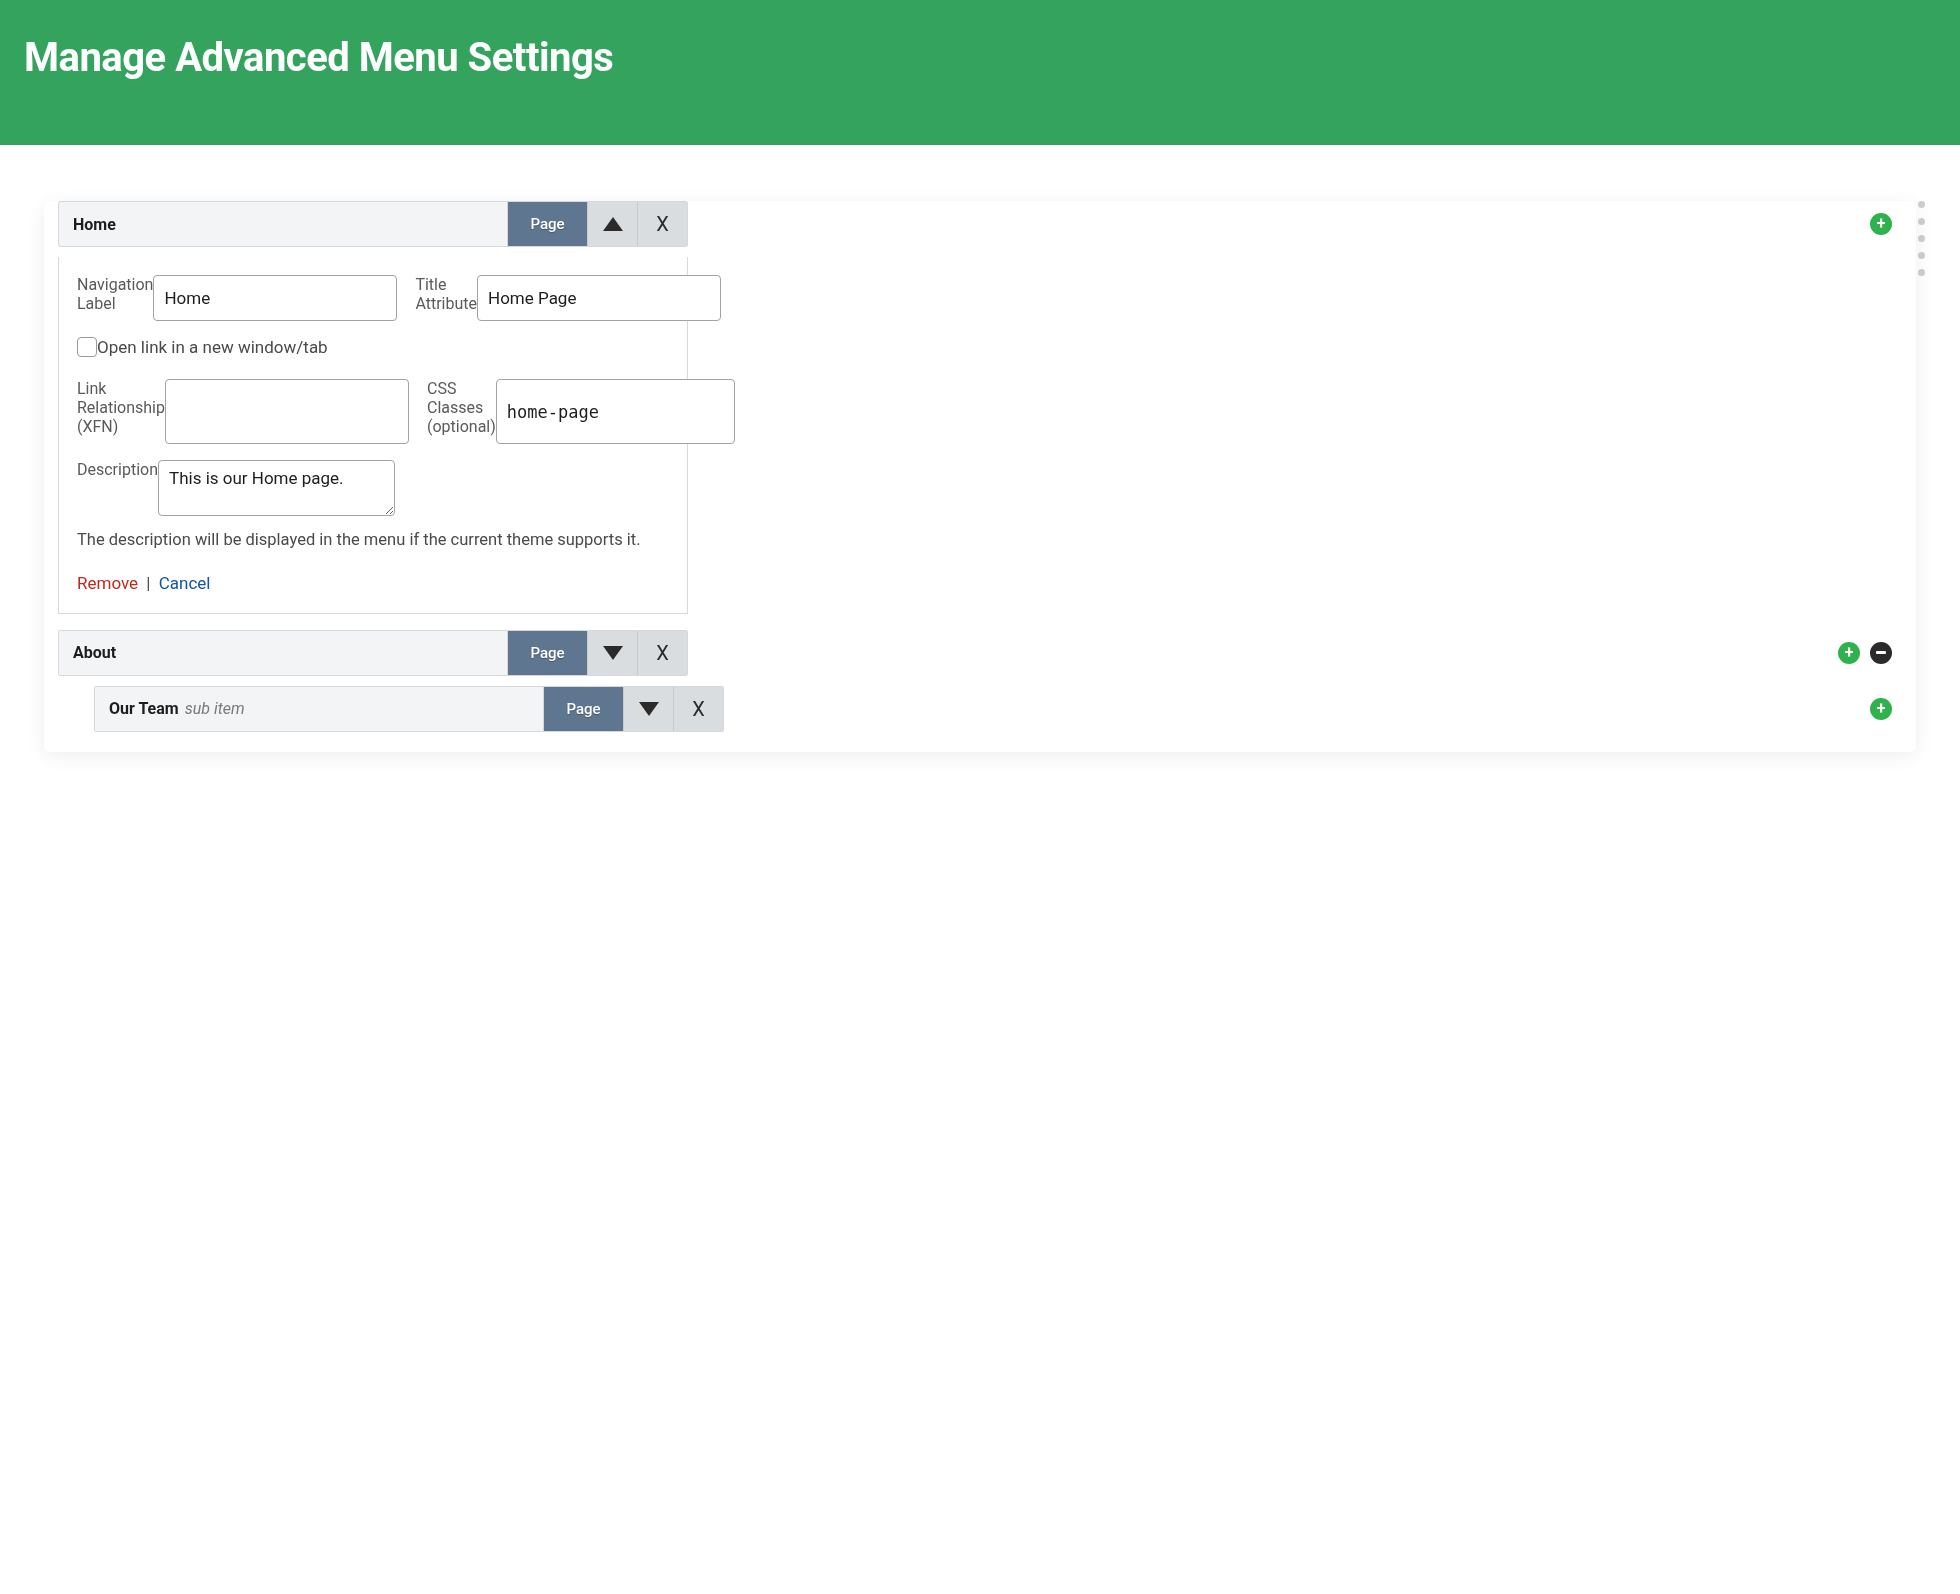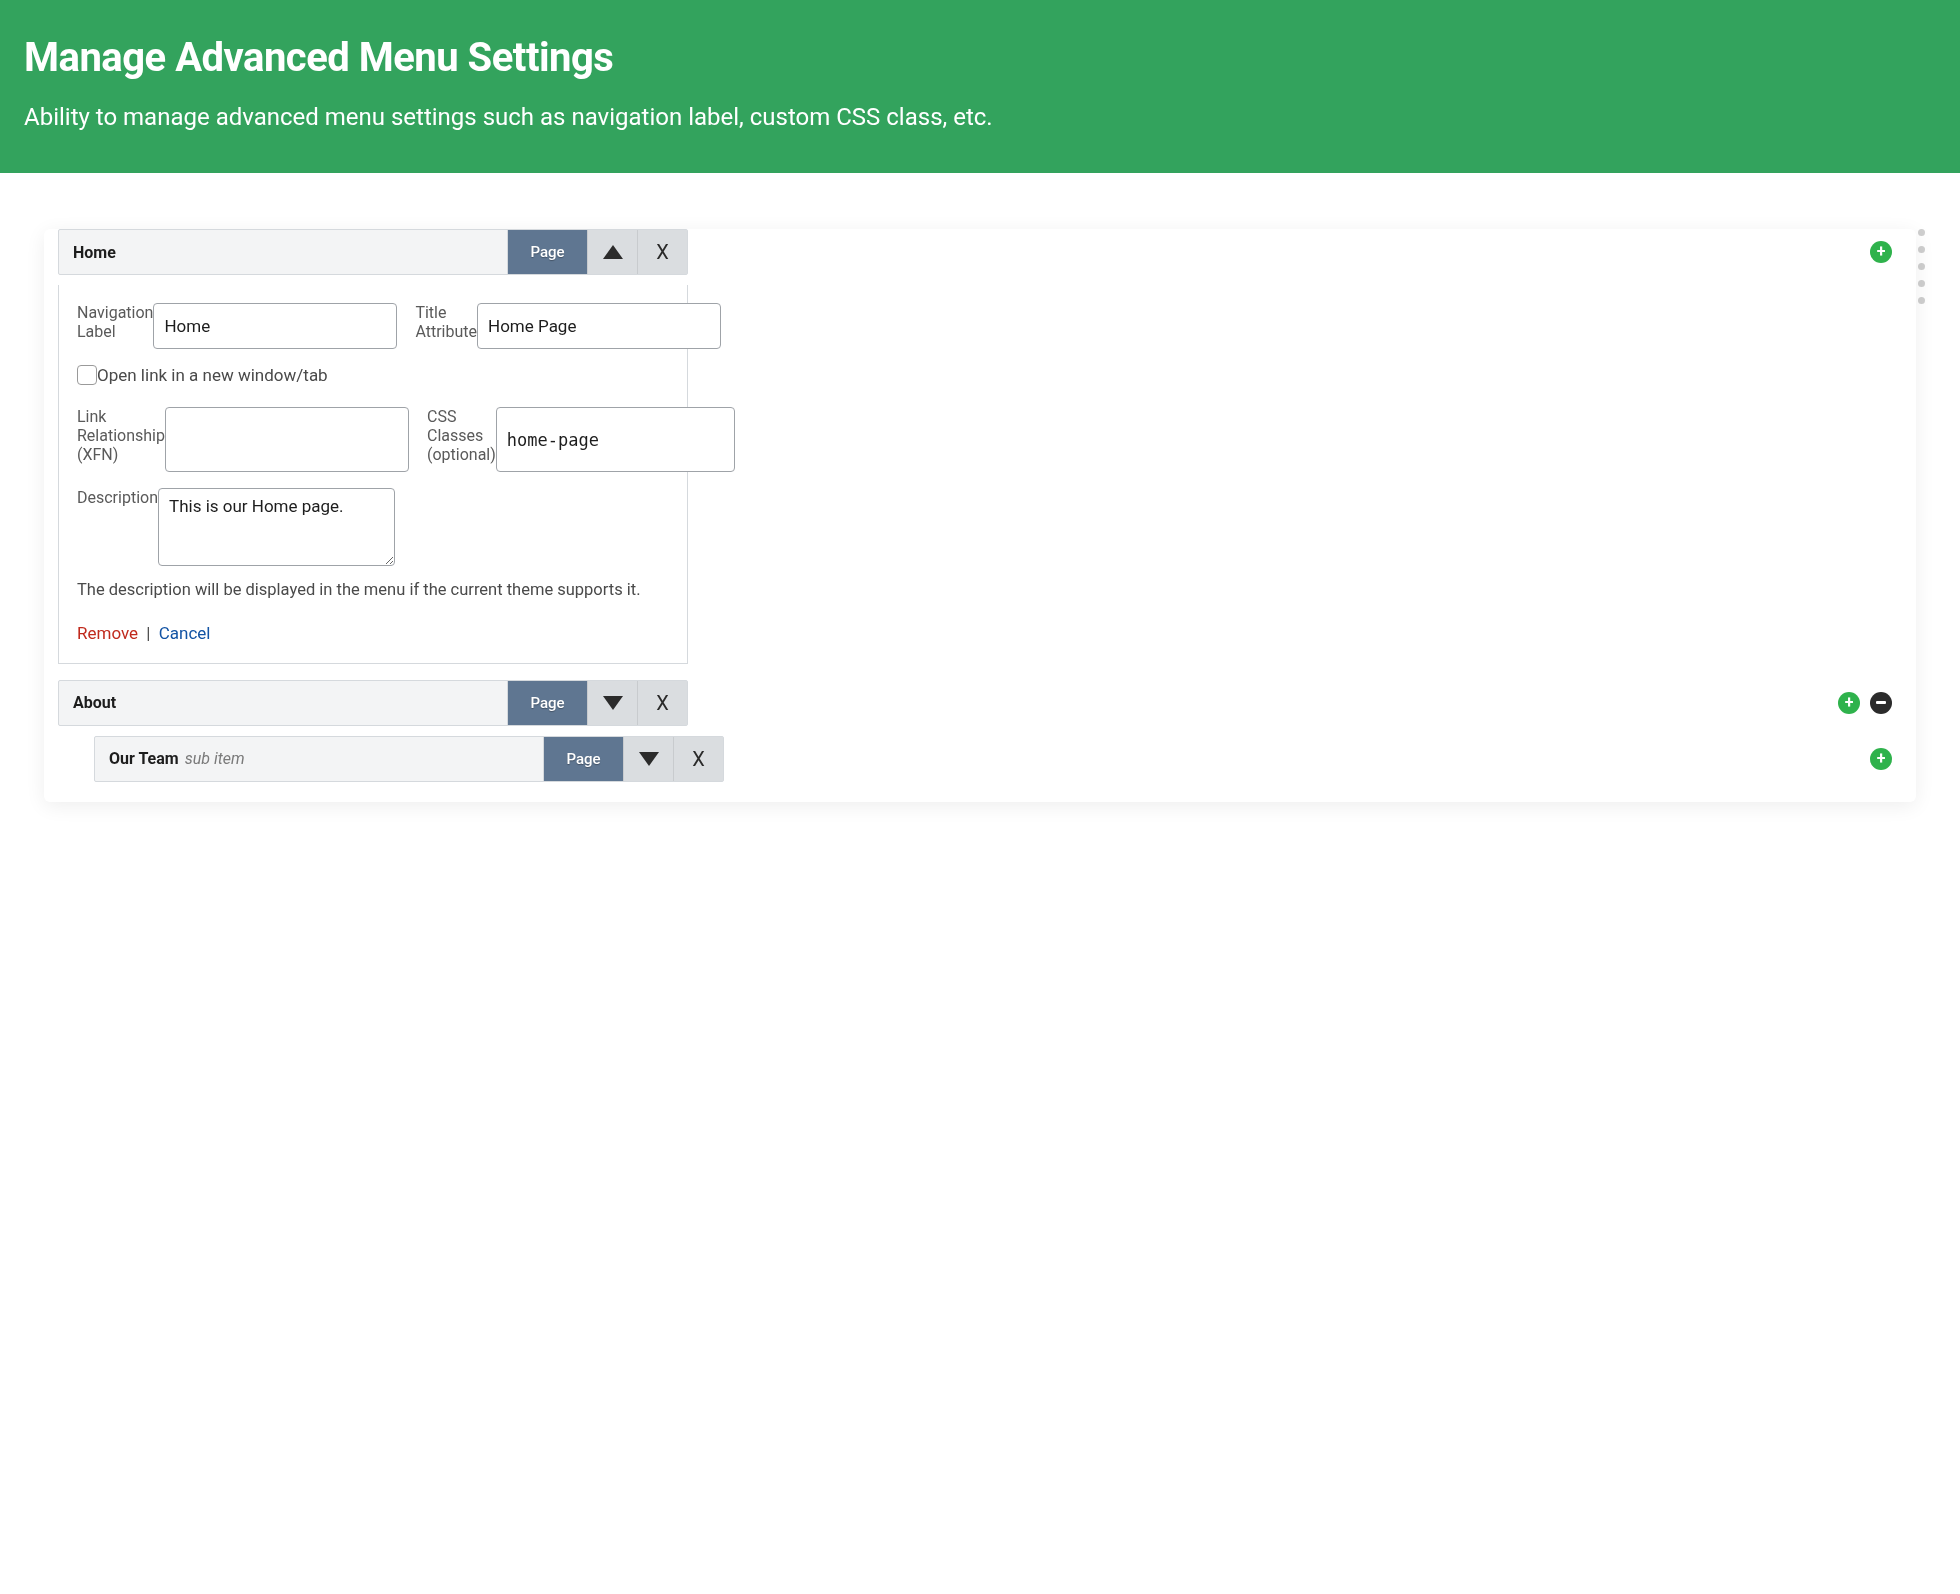--- a/index.html
+++ b/index.html
@@ -204,7 +204,6 @@
 
 <div class="header">
   <h1>Manage Advanced Menu Settings</h1>
-  <p>Ability to manage advanced menu settings such as navigation label, custom CSS class, etc.</p>
 </div>
 
 <div class="content-wrap">

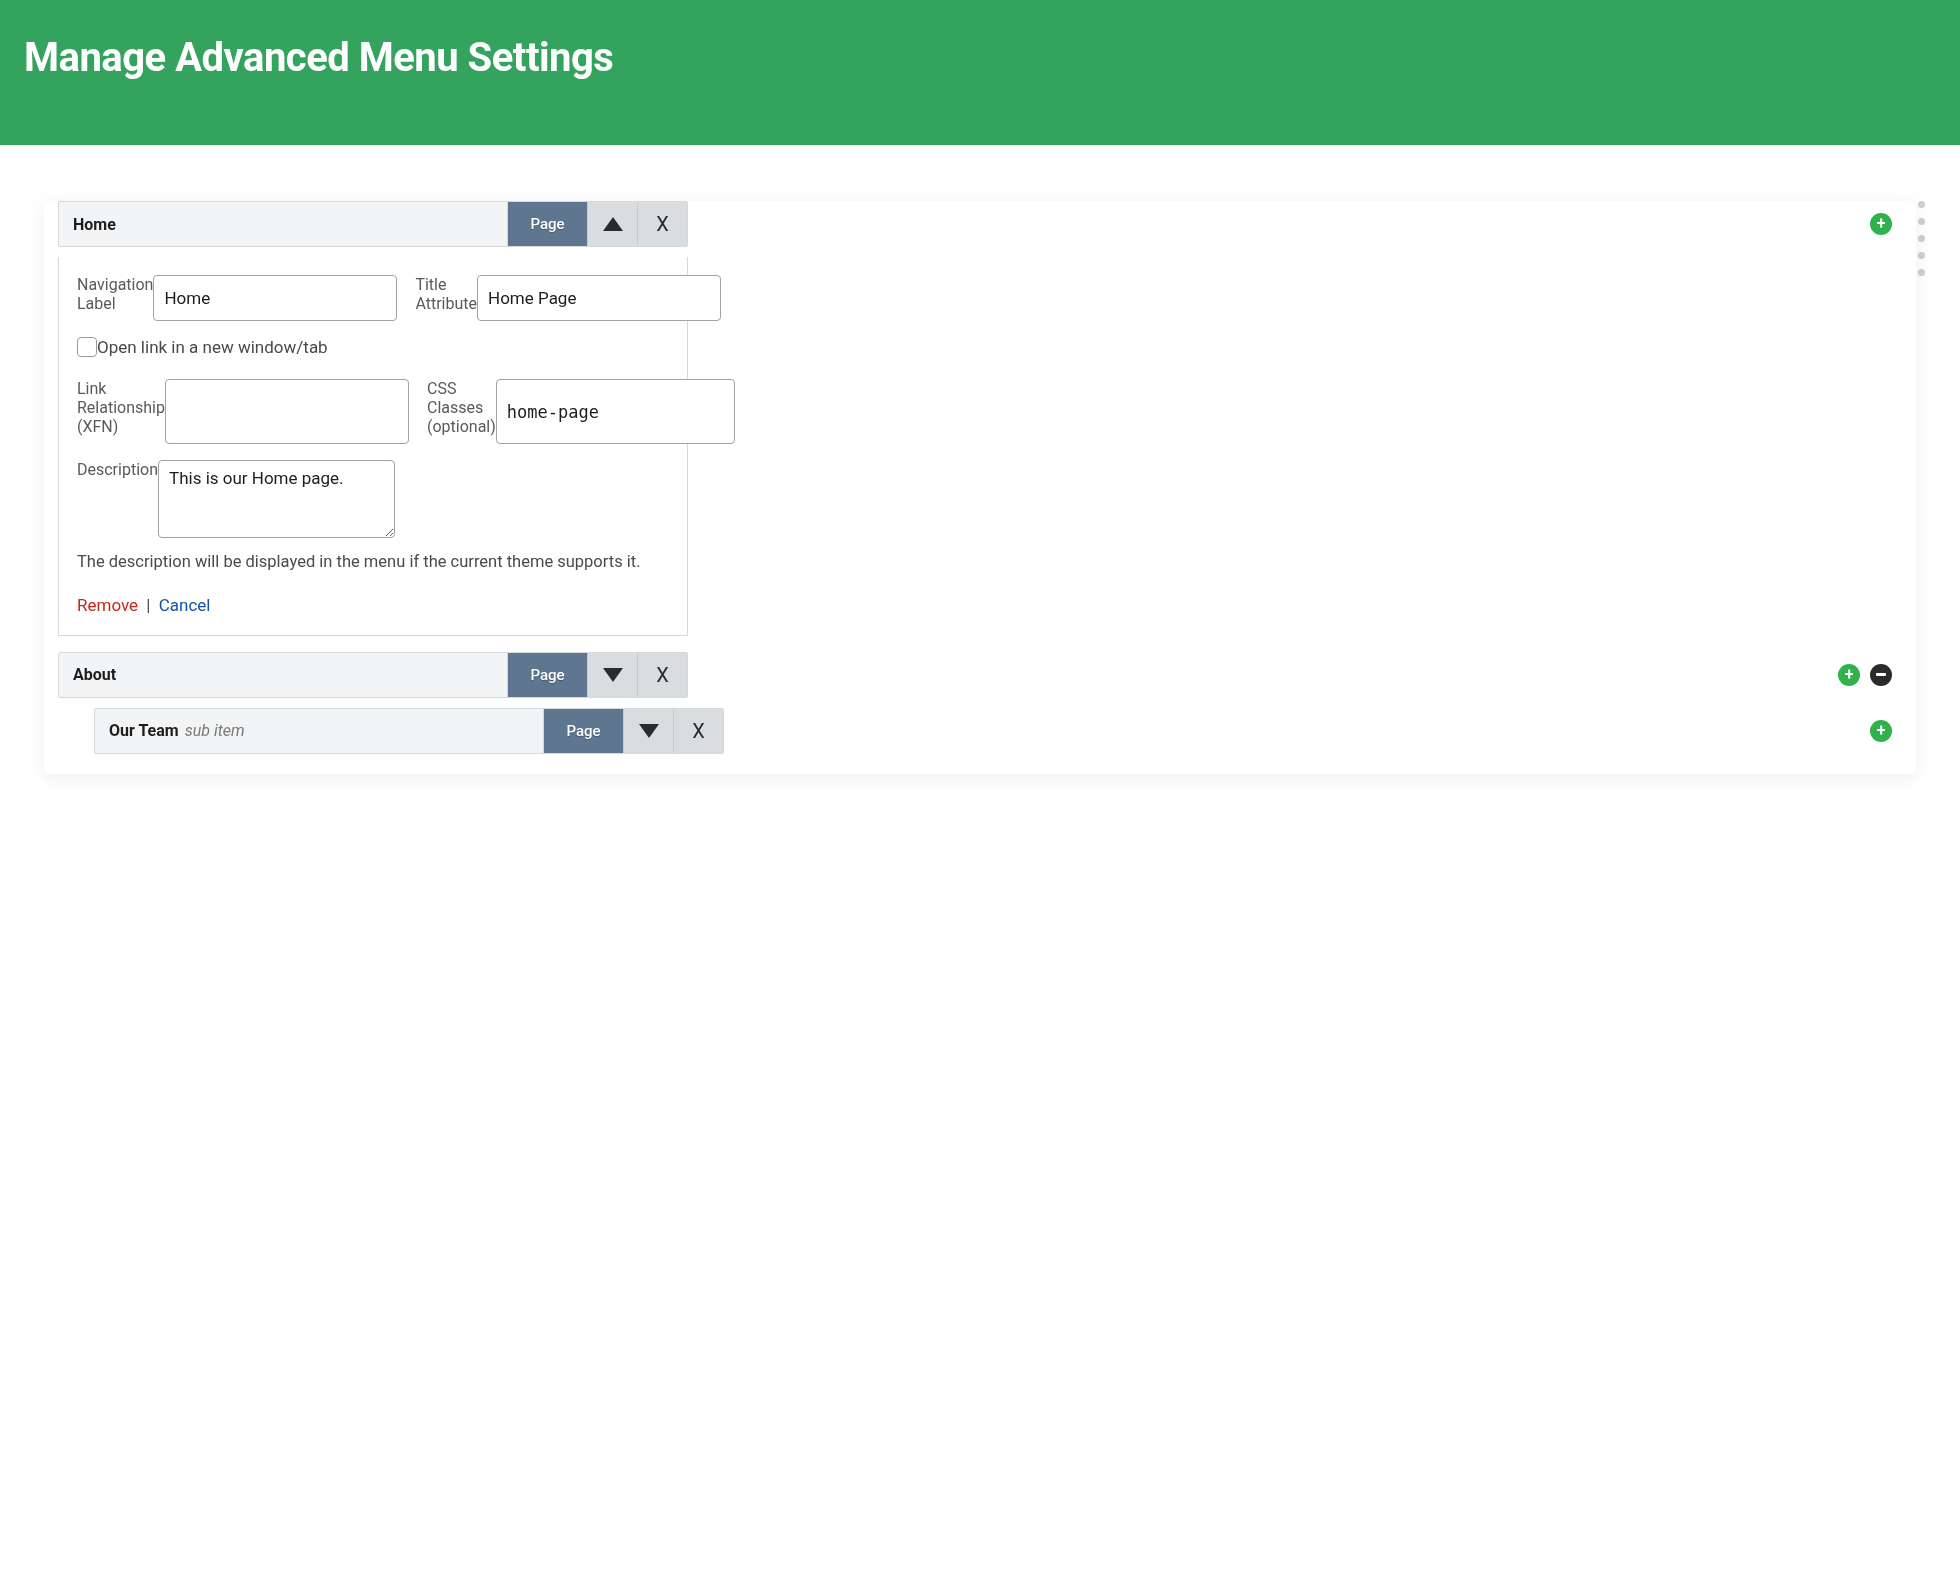--- a/index.html
+++ b/index.html
@@ -172,7 +172,7 @@
     font-family: inherit;
   }
   .field .mono { font-family: ui-monospace, Menlo, Consolas, monospace; font-size: 17px; }
-  .field textarea { height: 78px; resize: both; }
+  .field textarea { height: 56px; resize: both; }
   .checkbox-row {
     display: flex; align-items: center; 
     margin-bottom: 22px;

